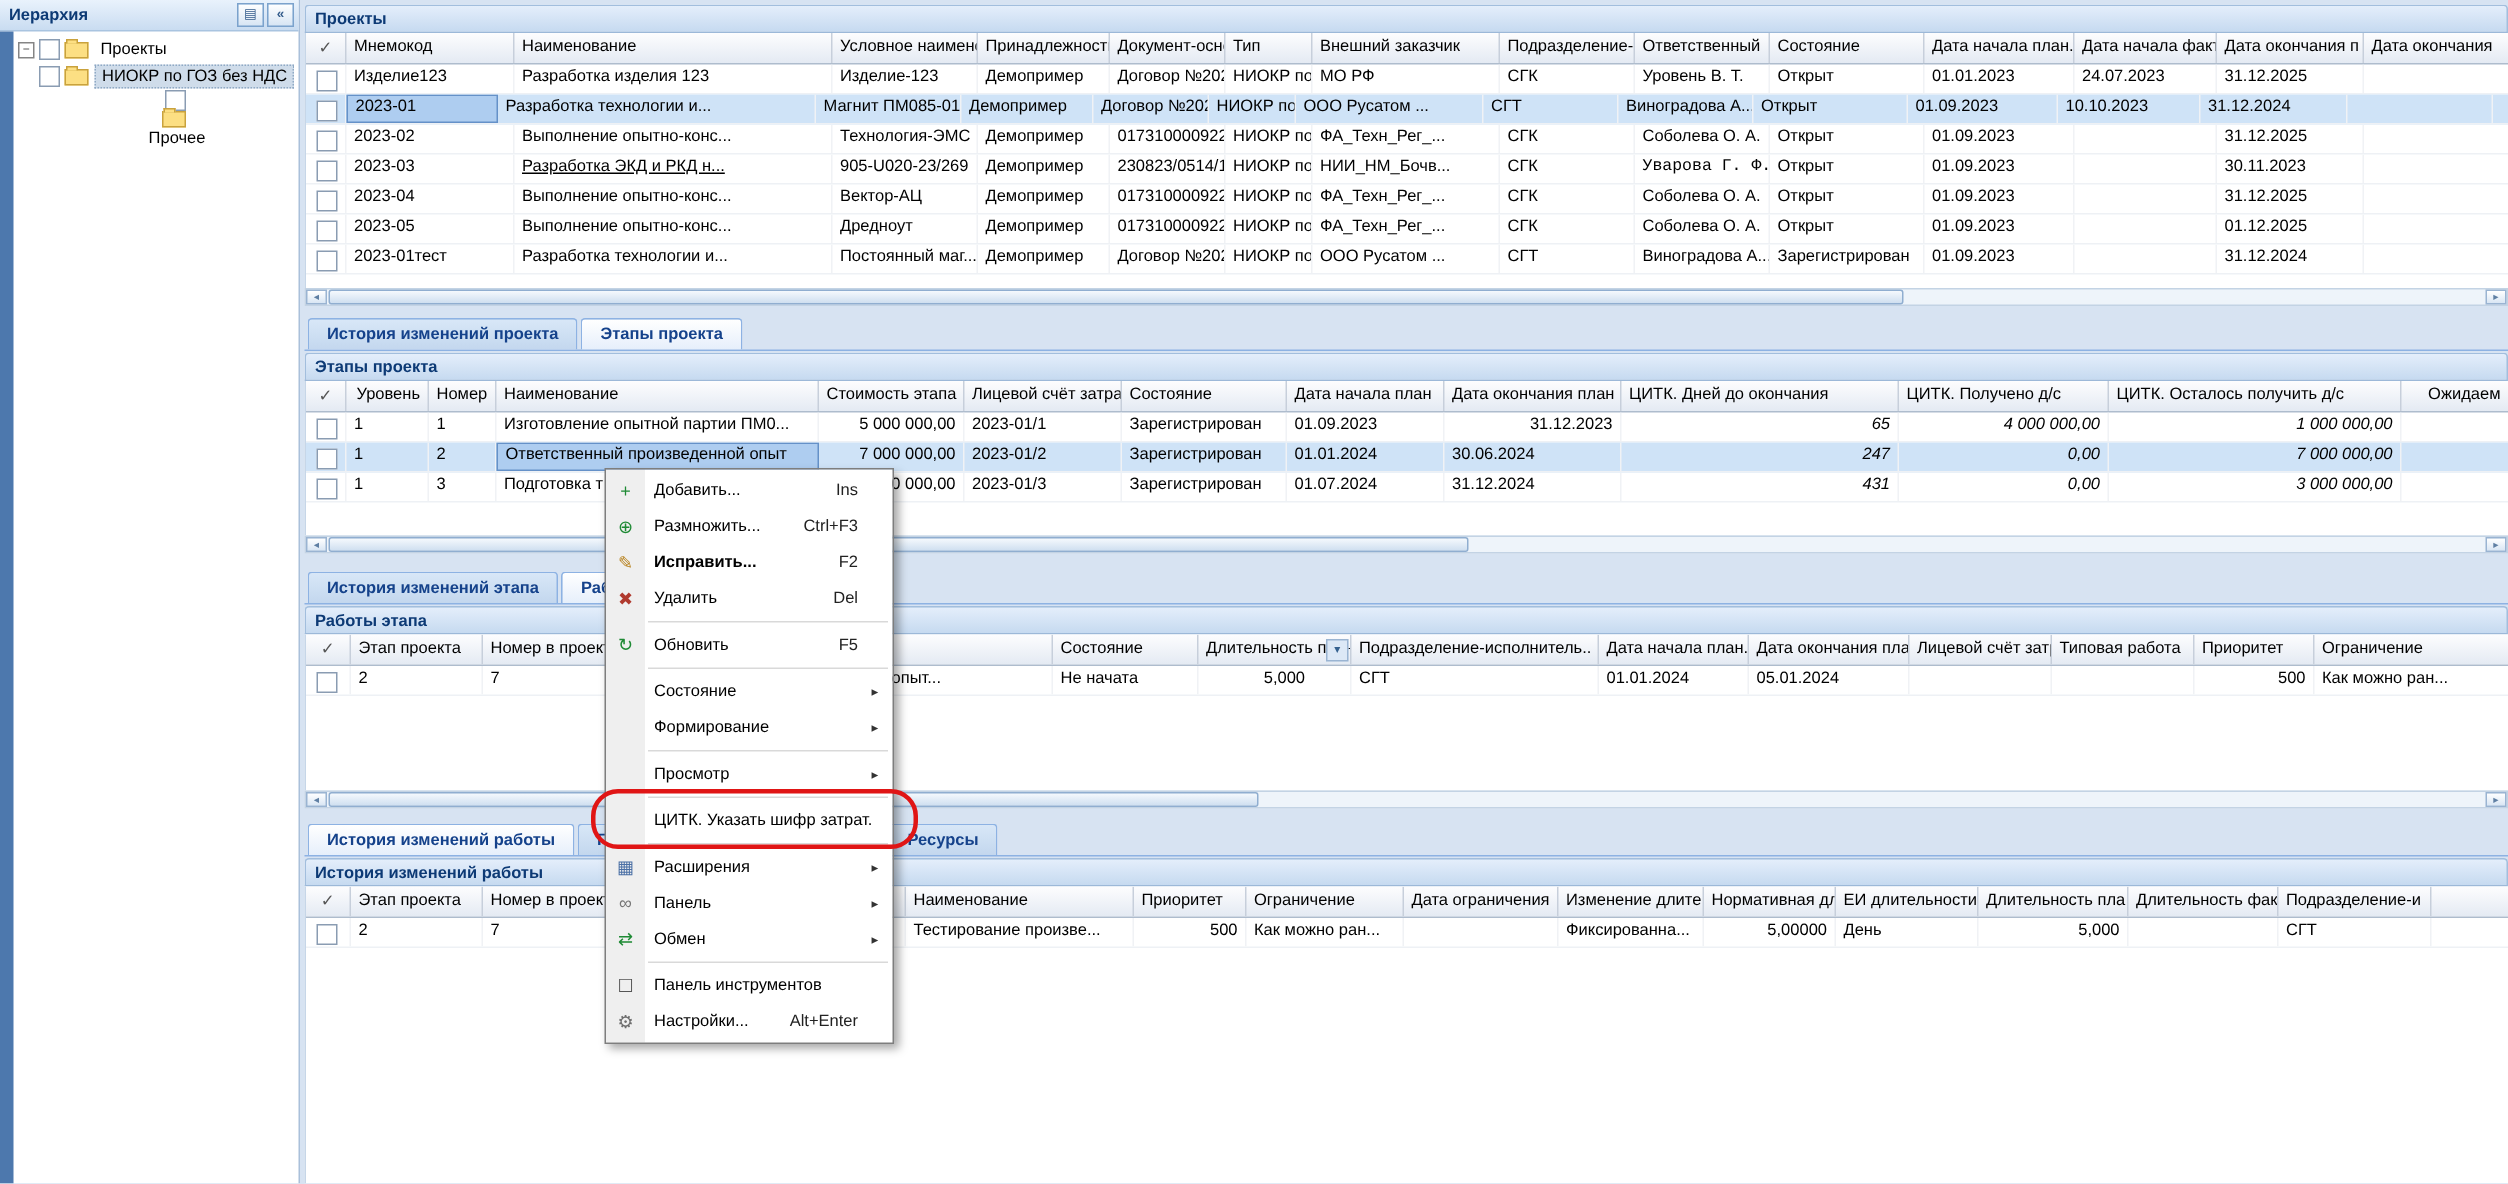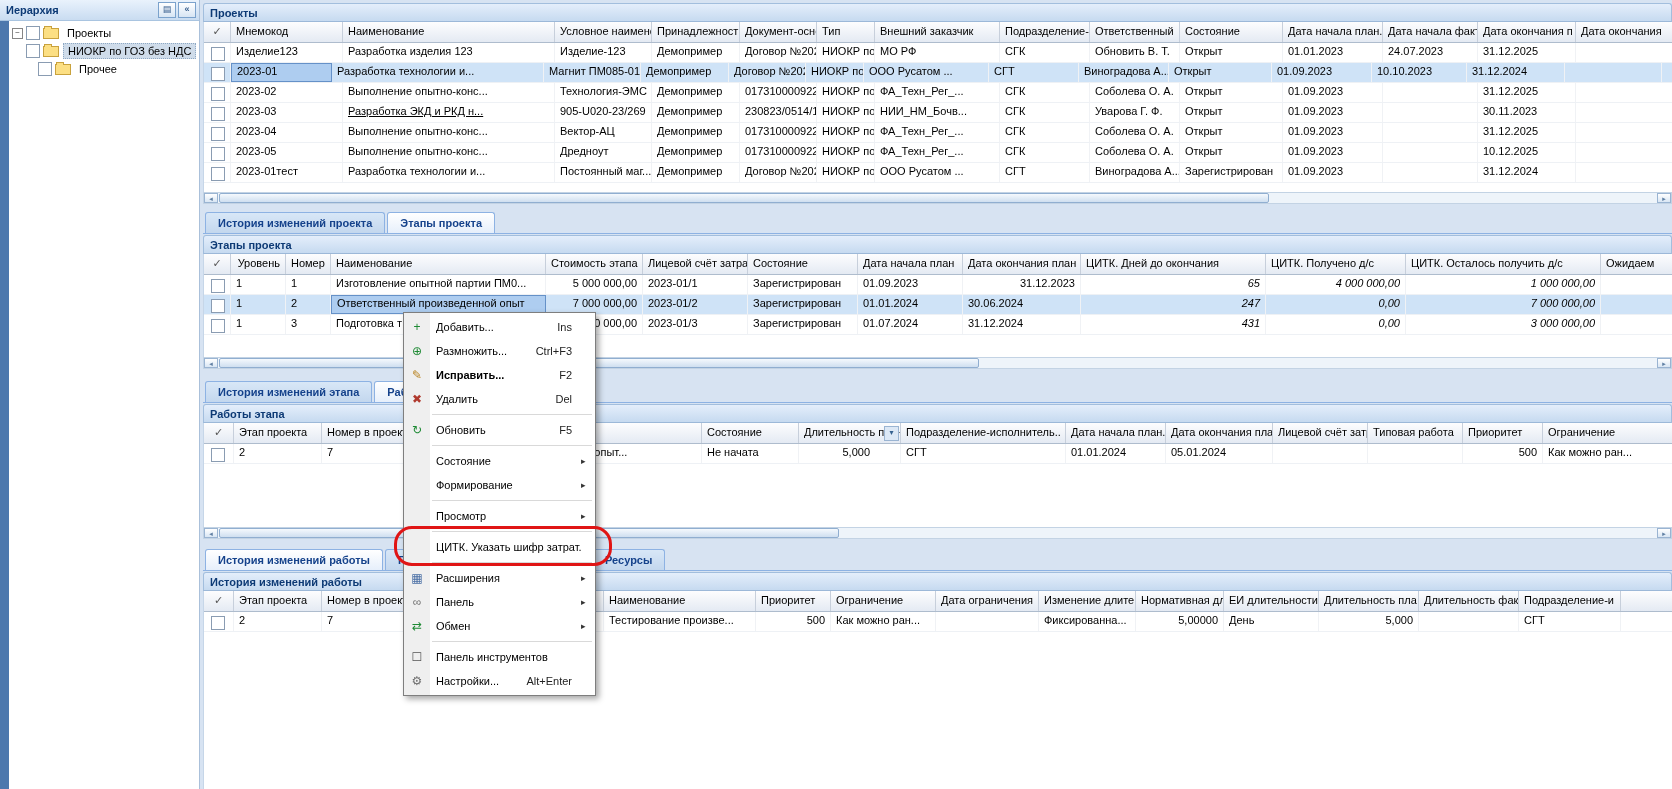--- a/index.html
+++ b/index.html
@@ -138,7 +138,7 @@
       <div class="gcell" style="width: 58px;">НИОКР по ГОЗ ...</div>
       <div class="gcell" style="width: 125px;">МО РФ</div>
       <div class="gcell" style="width: 90px;">СГК</div>
-      <div class="gcell" style="width: 90px;">Обновить В. Т.</div>
+      <div class="gcell" style="width: 90px;">Уровень В. Т.</div>
       <div class="gcell" style="width: 103px;">Открыт</div>
       <div class="gcell" style="width: 100px;">01.01.2023</div>
       <div class="gcell" style="width: 95px;">24.07.2023</div>

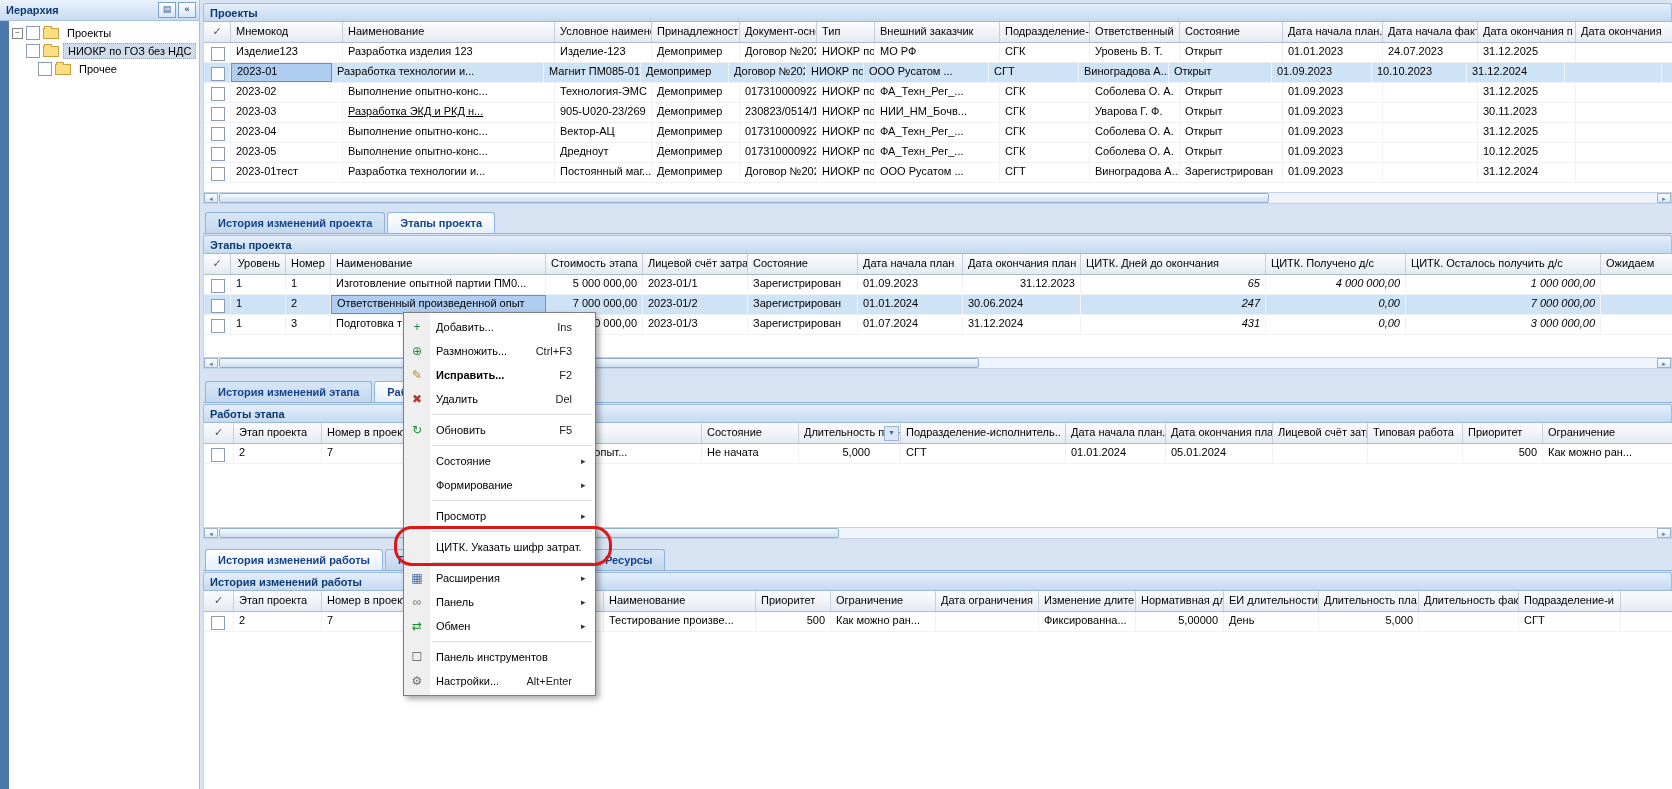--- a/index.html
+++ b/index.html
@@ -96,7 +96,7 @@
         <span class="folder"></span>
         <span class="tree-label">НИОКР по ГОЗ без НДС</span>
       </div>
-      <div class="tree-row" style="padding-left: 28px;">
+      <div class="tree-row" style="padding-left: 28px; flex-direction: column;">
         <span class="cb tree-cb"></span>
         <span class="folder"></span>
         <span class="tree-label">Прочее</span>

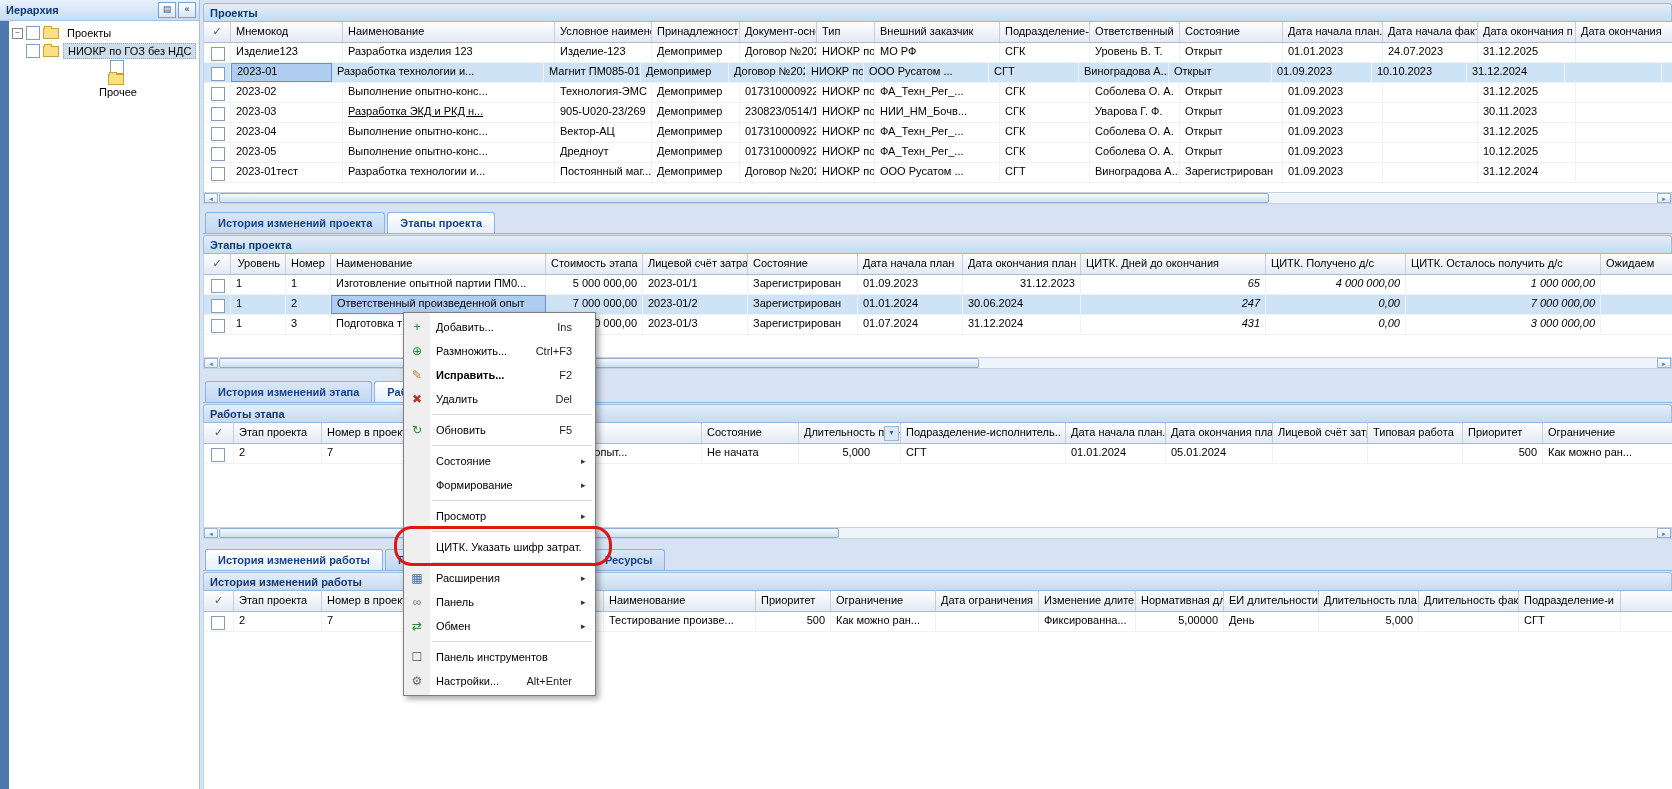--- a/index.html
+++ b/index.html
@@ -195,7 +195,7 @@
       <div class="gcell" style="width: 58px;">НИОКР по ГОЗ ...</div>
       <div class="gcell" style="width: 125px;">НИИ_НМ_Бочв...</div>
       <div class="gcell" style="width: 90px;">СГК</div>
-      <div class="gcell" style="width: 90px;">Уварова Г. Ф.</div>
+      <div class="gcell" style="width: 90px; font-family: Liberation Mono, monospace;">Уварова Г. Ф.</div>
       <div class="gcell" style="width: 103px;">Открыт</div>
       <div class="gcell" style="width: 100px;">01.09.2023</div>
       <div class="gcell" style="width: 95px;"></div>

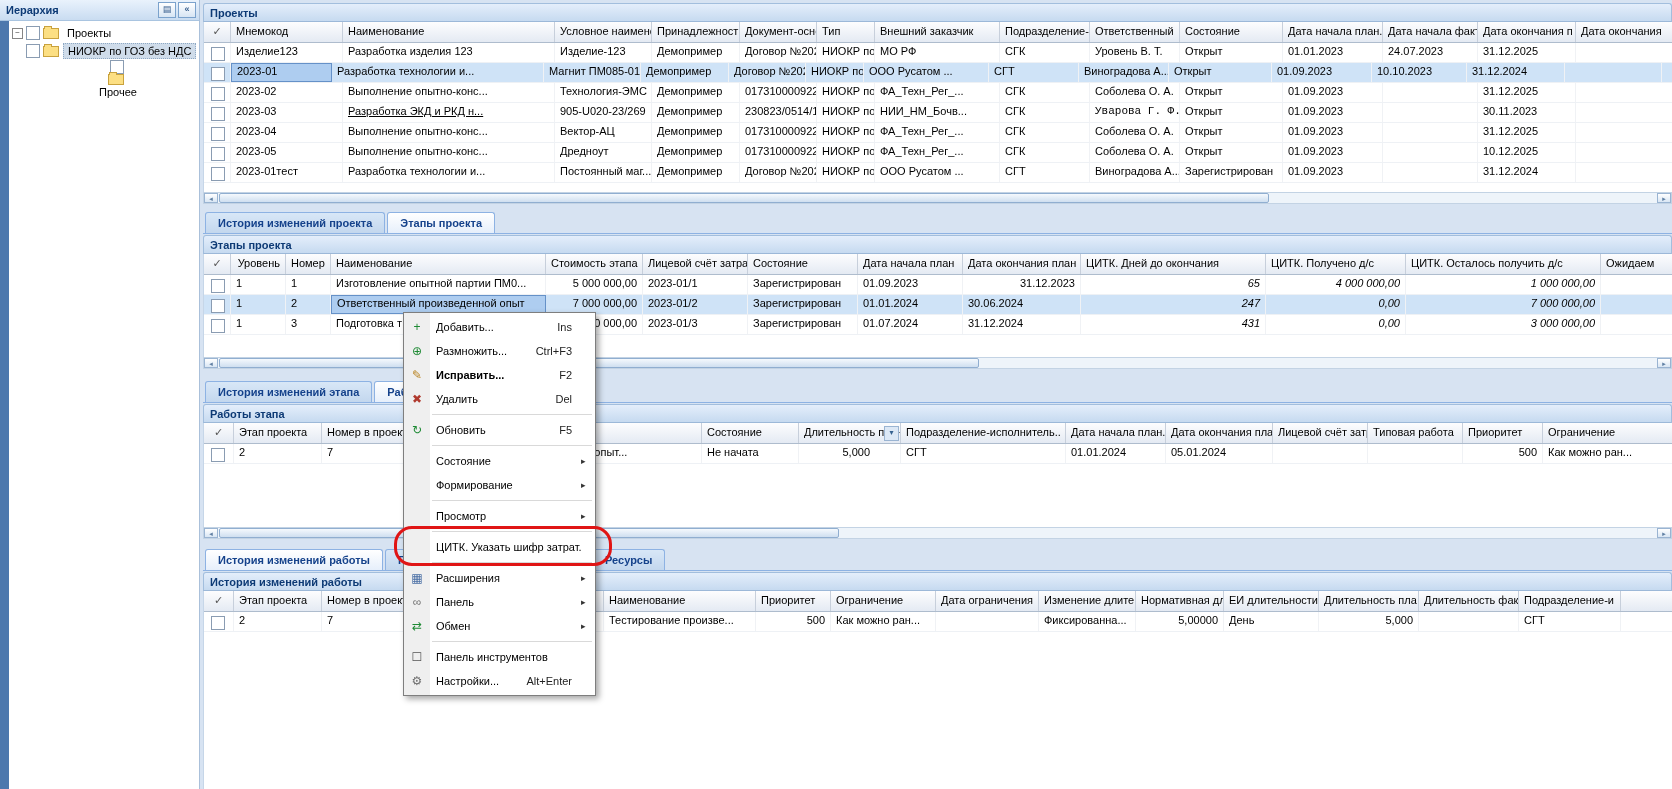--- a/index.html
+++ b/index.html
@@ -237,7 +237,7 @@
       <div class="gcell" style="width: 103px;">Открыт</div>
       <div class="gcell" style="width: 100px;">01.09.2023</div>
       <div class="gcell" style="width: 95px;"></div>
-      <div class="gcell" style="width: 98px;">10.12.2025</div>
+      <div class="gcell" style="width: 98px;">01.12.2025</div>
       <div class="gcell" style="width: 97px;"></div>
     </div>
     <div class="grow">

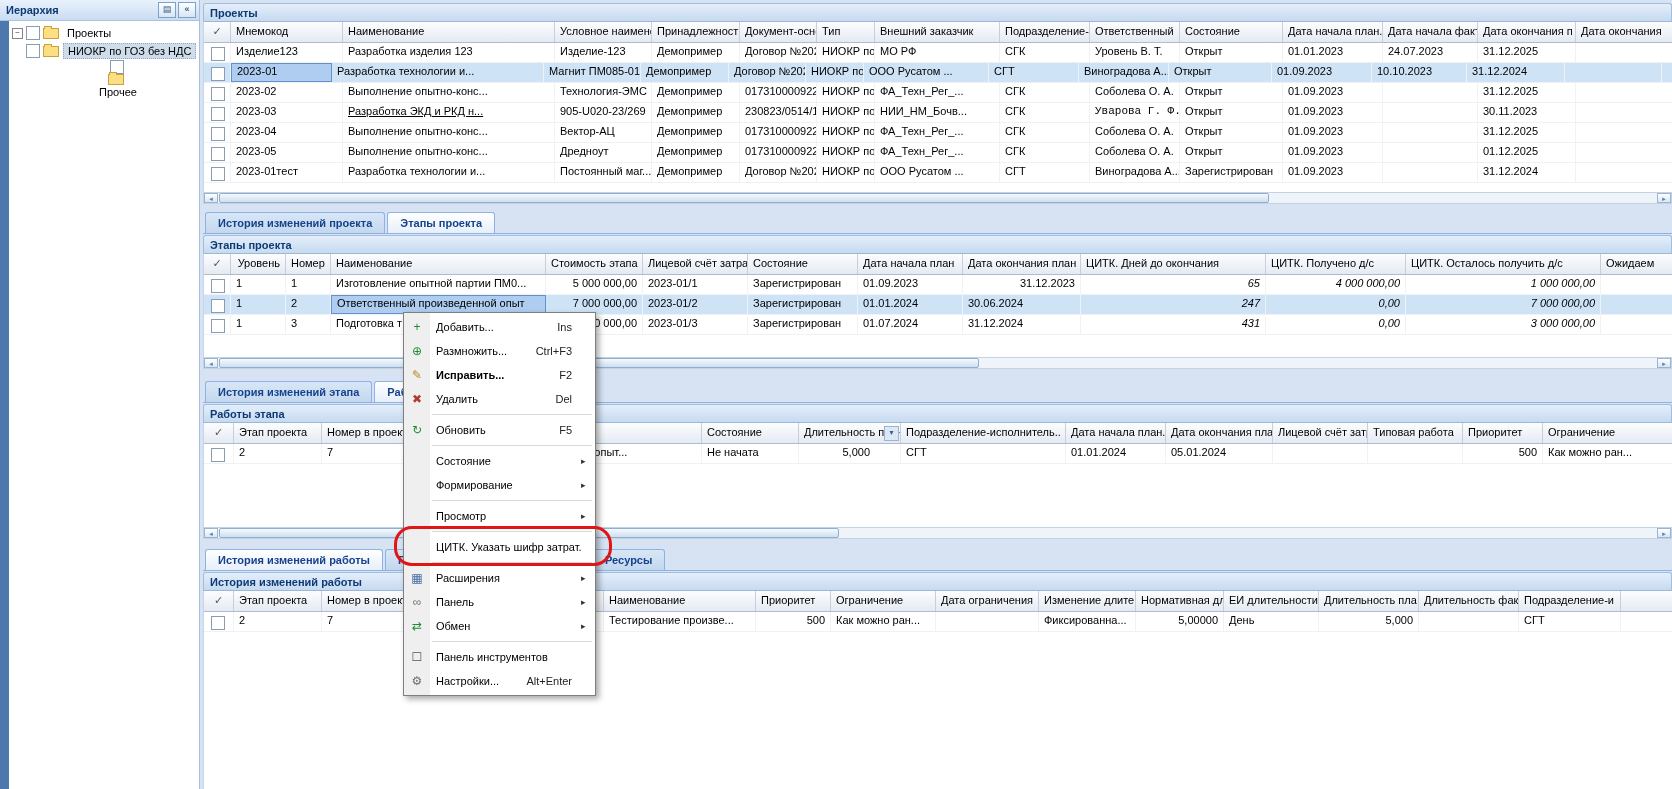--- a/index.html
+++ b/index.html
@@ -287,7 +287,7 @@
       <div class="hcell" style="width: 185px;">ЦИТК. Дней до окончания</div>
       <div class="hcell" style="width: 140px;">ЦИТК. Получено д/с</div>
       <div class="hcell" style="width: 195px;">ЦИТК. Осталось получить д/с</div>
-      <div class="hcell" style="width: 72px;">Ожидаем</div>
+      <div class="hcell" style="width: 72px; text-align: right;">Ожидаем</div>
     </div>
     <div class="grow">
       <div class="gcell" style="width: 27px;">

